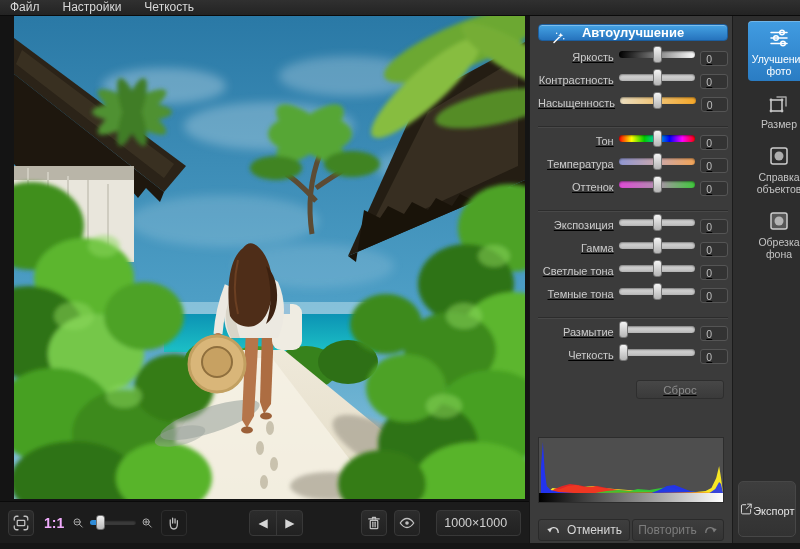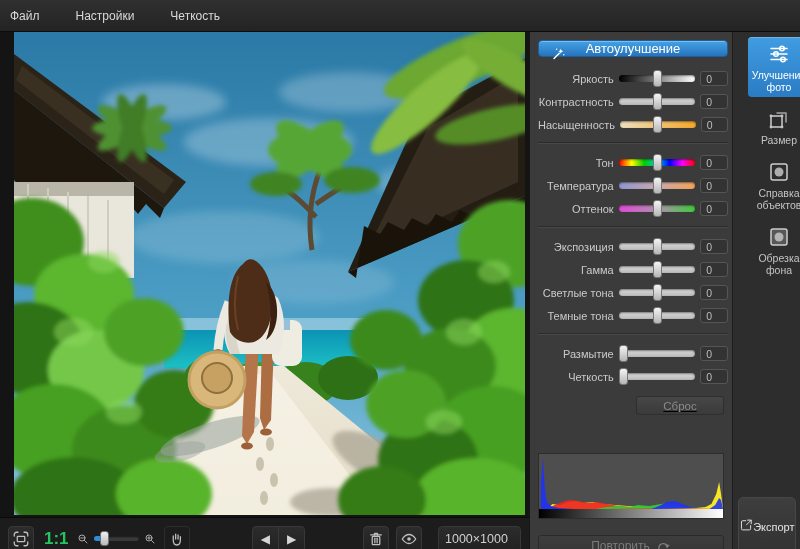--- a/index.html
+++ b/index.html
@@ -7,8 +7,8 @@
   .window { width:800px; height:549px; background:#151515; position:relative; overflow:hidden; user-select:none; }
 
   
-  .menubar { height:32px; background:linear-gradient(#303030,#232323); border-bottom:1px solid #0b0b0b;
-             display:flex; align-items:center; padding:0 10px; gap:36px; }
+  .menubar { height:16px; background:linear-gradient(#303030,#232323); border-bottom:1px solid #0b0b0b;
+             display:flex; padding:0 10px; gap:23px; }
   .menu-item { font-size:12px; color:#d8d8d8; cursor:default; }
 
   .body { display:flex; height:527px; }

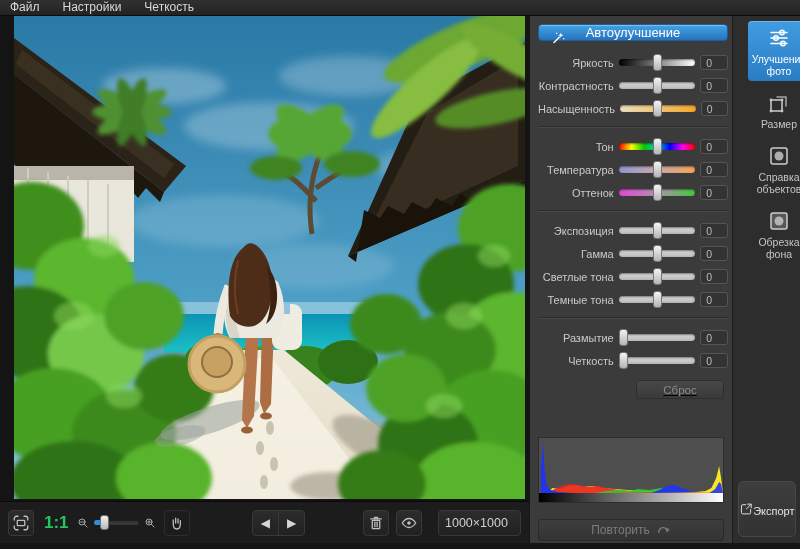--- a/index.html
+++ b/index.html
@@ -40,7 +40,7 @@
               display:flex; flex-direction:column; padding:8px 4px 10px 8px; }
   .auto-btn { height:27px; border-radius:4px; border:1px solid #1c5e9e;
               background:linear-gradient(#45a3e4,#2673bd); display:flex; align-items:flex-end; justify-content:center;
-              position:relative; color:#fff; font-size:13px; cursor:pointer; box-shadow:inset 0 1px 0 rgba(255,255,255,.3); }
+              position:relative; color:#fff; font-size:13px; cursor:pointer; box-shadow:inset 0 1px 0 rgba(255,255,255,.3);font-weight:bold; }
   .auto-btn .wand { position:absolute; left:9px; top:4px; width:18px; height:18px; }
   .slider-group { padding:5px 0 4px 0; }
   .group-sep { height:0; border-top:1px solid #2c2c2c; border-bottom:1px solid #484848; margin:2px 0; }

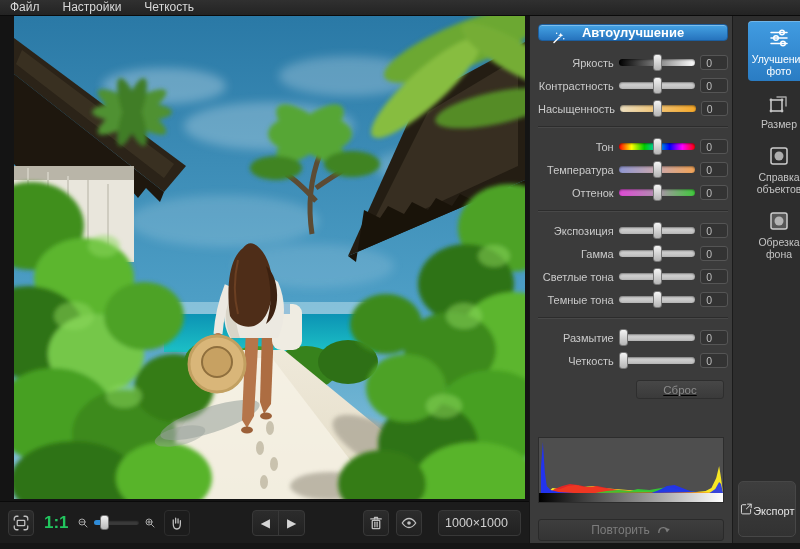--- a/index.html
+++ b/index.html
@@ -44,7 +44,7 @@
   .auto-btn .wand { position:absolute; left:9px; top:4px; width:18px; height:18px; }
   .slider-group { padding:5px 0 4px 0; }
   .group-sep { height:0; border-top:1px solid #2c2c2c; border-bottom:1px solid #484848; margin:2px 0; }
-  .slider-row { display:flex; align-items:center; height:23px; }
+  .slider-row { display:flex; height:23px;text-decoration:underline; }
   .slider-label { width:77px; text-align:right; font-size:11px; color:#cacaca; margin-right:5px; white-space:nowrap; }
   .track { width:78px; height:7px; border-radius:4px; position:relative; margin-right:5px;
            box-shadow:inset 0 1px 2px rgba(0,0,0,.45); cursor:pointer; }

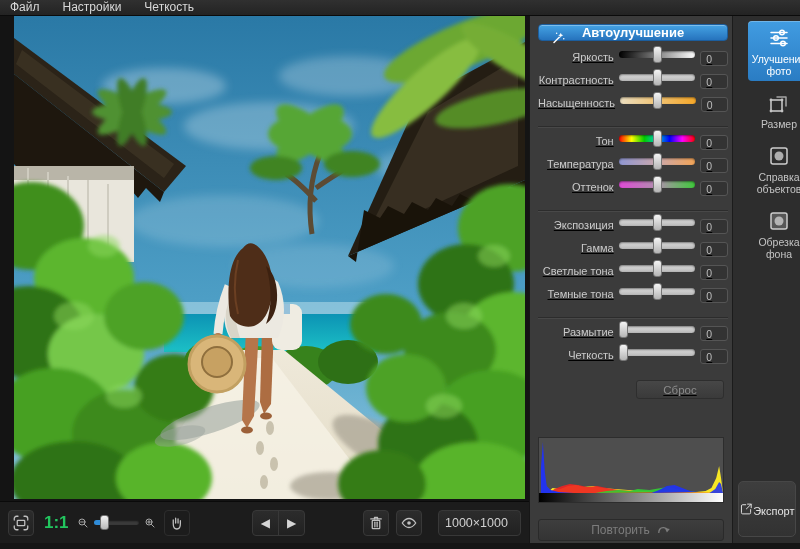--- a/index.html
+++ b/index.html
@@ -24,7 +24,7 @@
   .sbtn { height:26px; min-width:26px; background:linear-gradient(#2c2c2c,#212121); border:1px solid #383838;
           border-radius:4px; display:flex; align-items:center; justify-content:center; color:#c0c0c0; cursor:pointer; }
   .sicon { width:18px; height:18px; stroke:#c0c0c0; fill:none; stroke-width:1.7; stroke-linecap:round; stroke-linejoin:round; }
-  .scale-label { font-size:17px; color:#22c55e; font-weight:bold; margin:0 8px 0 10px; }
+  .scale-label { font-size:14px; color:#f0abfc; font-weight:bold; margin:0 8px 0 10px; }
   .zoom-slider { width:60px; height:5px; background:#3a3a3a; border-radius:3px; position:relative; margin:0 5px;
                  box-shadow:inset 0 1px 2px rgba(0,0,0,.6); cursor:pointer; }
   .zoom-fill { position:absolute; left:0; top:0; height:5px; width:10px; background:#2f8cd8; border-radius:3px 0 0 3px; }

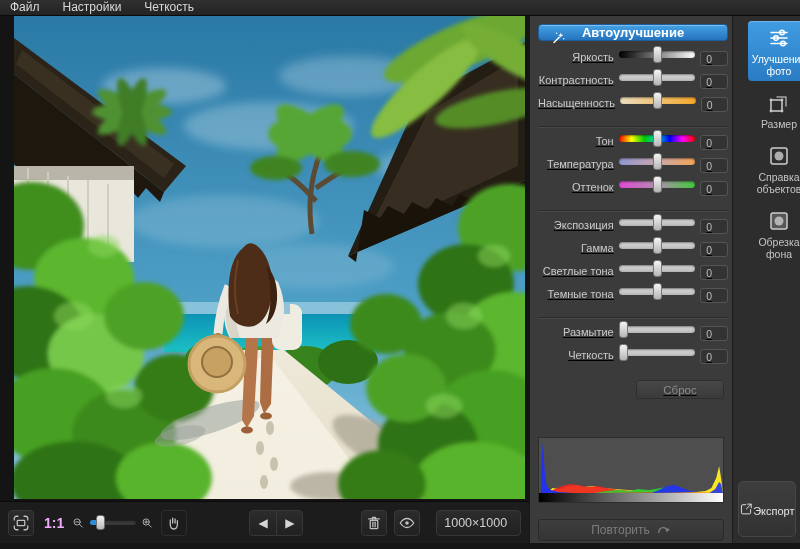--- a/index.html
+++ b/index.html
@@ -458,6 +458,13 @@
       </div>
 
       <div class="undo-row">
+        <div class="panel-btn">
+          <svg viewBox="0 0 24 24" fill="none" stroke="#d8d8d8" stroke-width="2.2" stroke-linecap="round">
+            <path d="M6,11 C8,7 15,6 18,10 C19,11.5 19.5,13 19.5,15"></path>
+            <polygon points="2,9.5 10,8 6.5,15" fill="#d8d8d8" stroke="none"></polygon>
+          </svg>
+          <span>Отменить</span>
+        </div>
         <div class="panel-btn disabled">
           <span>Повторить</span>
           <svg viewBox="0 0 24 24" fill="none" stroke="#7c7c7c" stroke-width="2.2" stroke-linecap="round">

